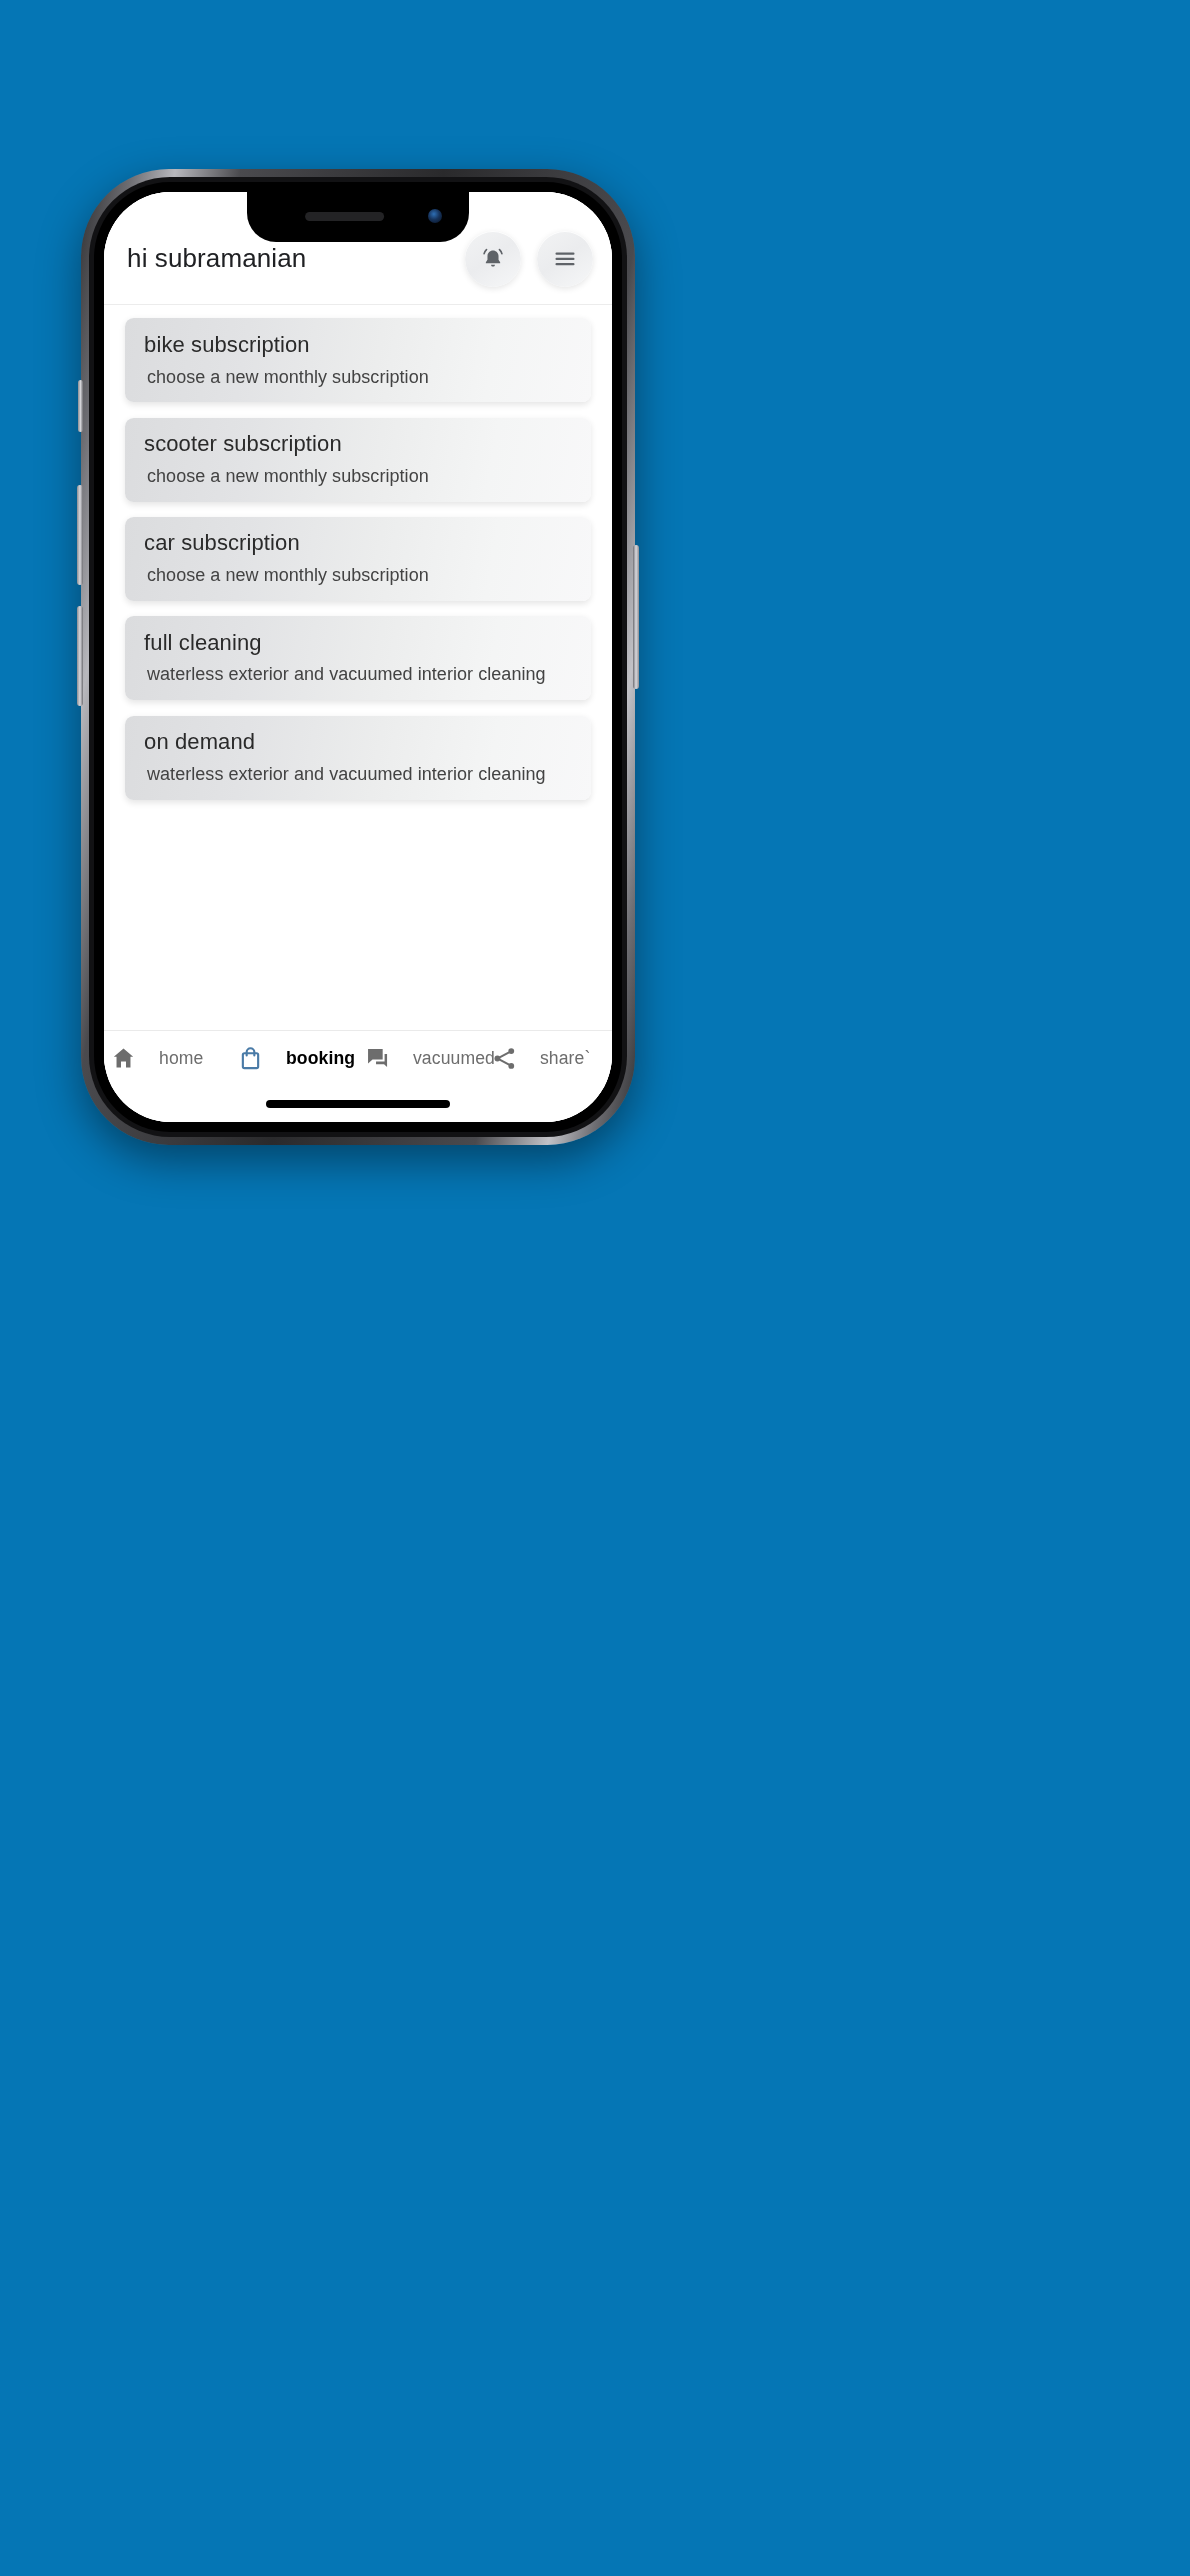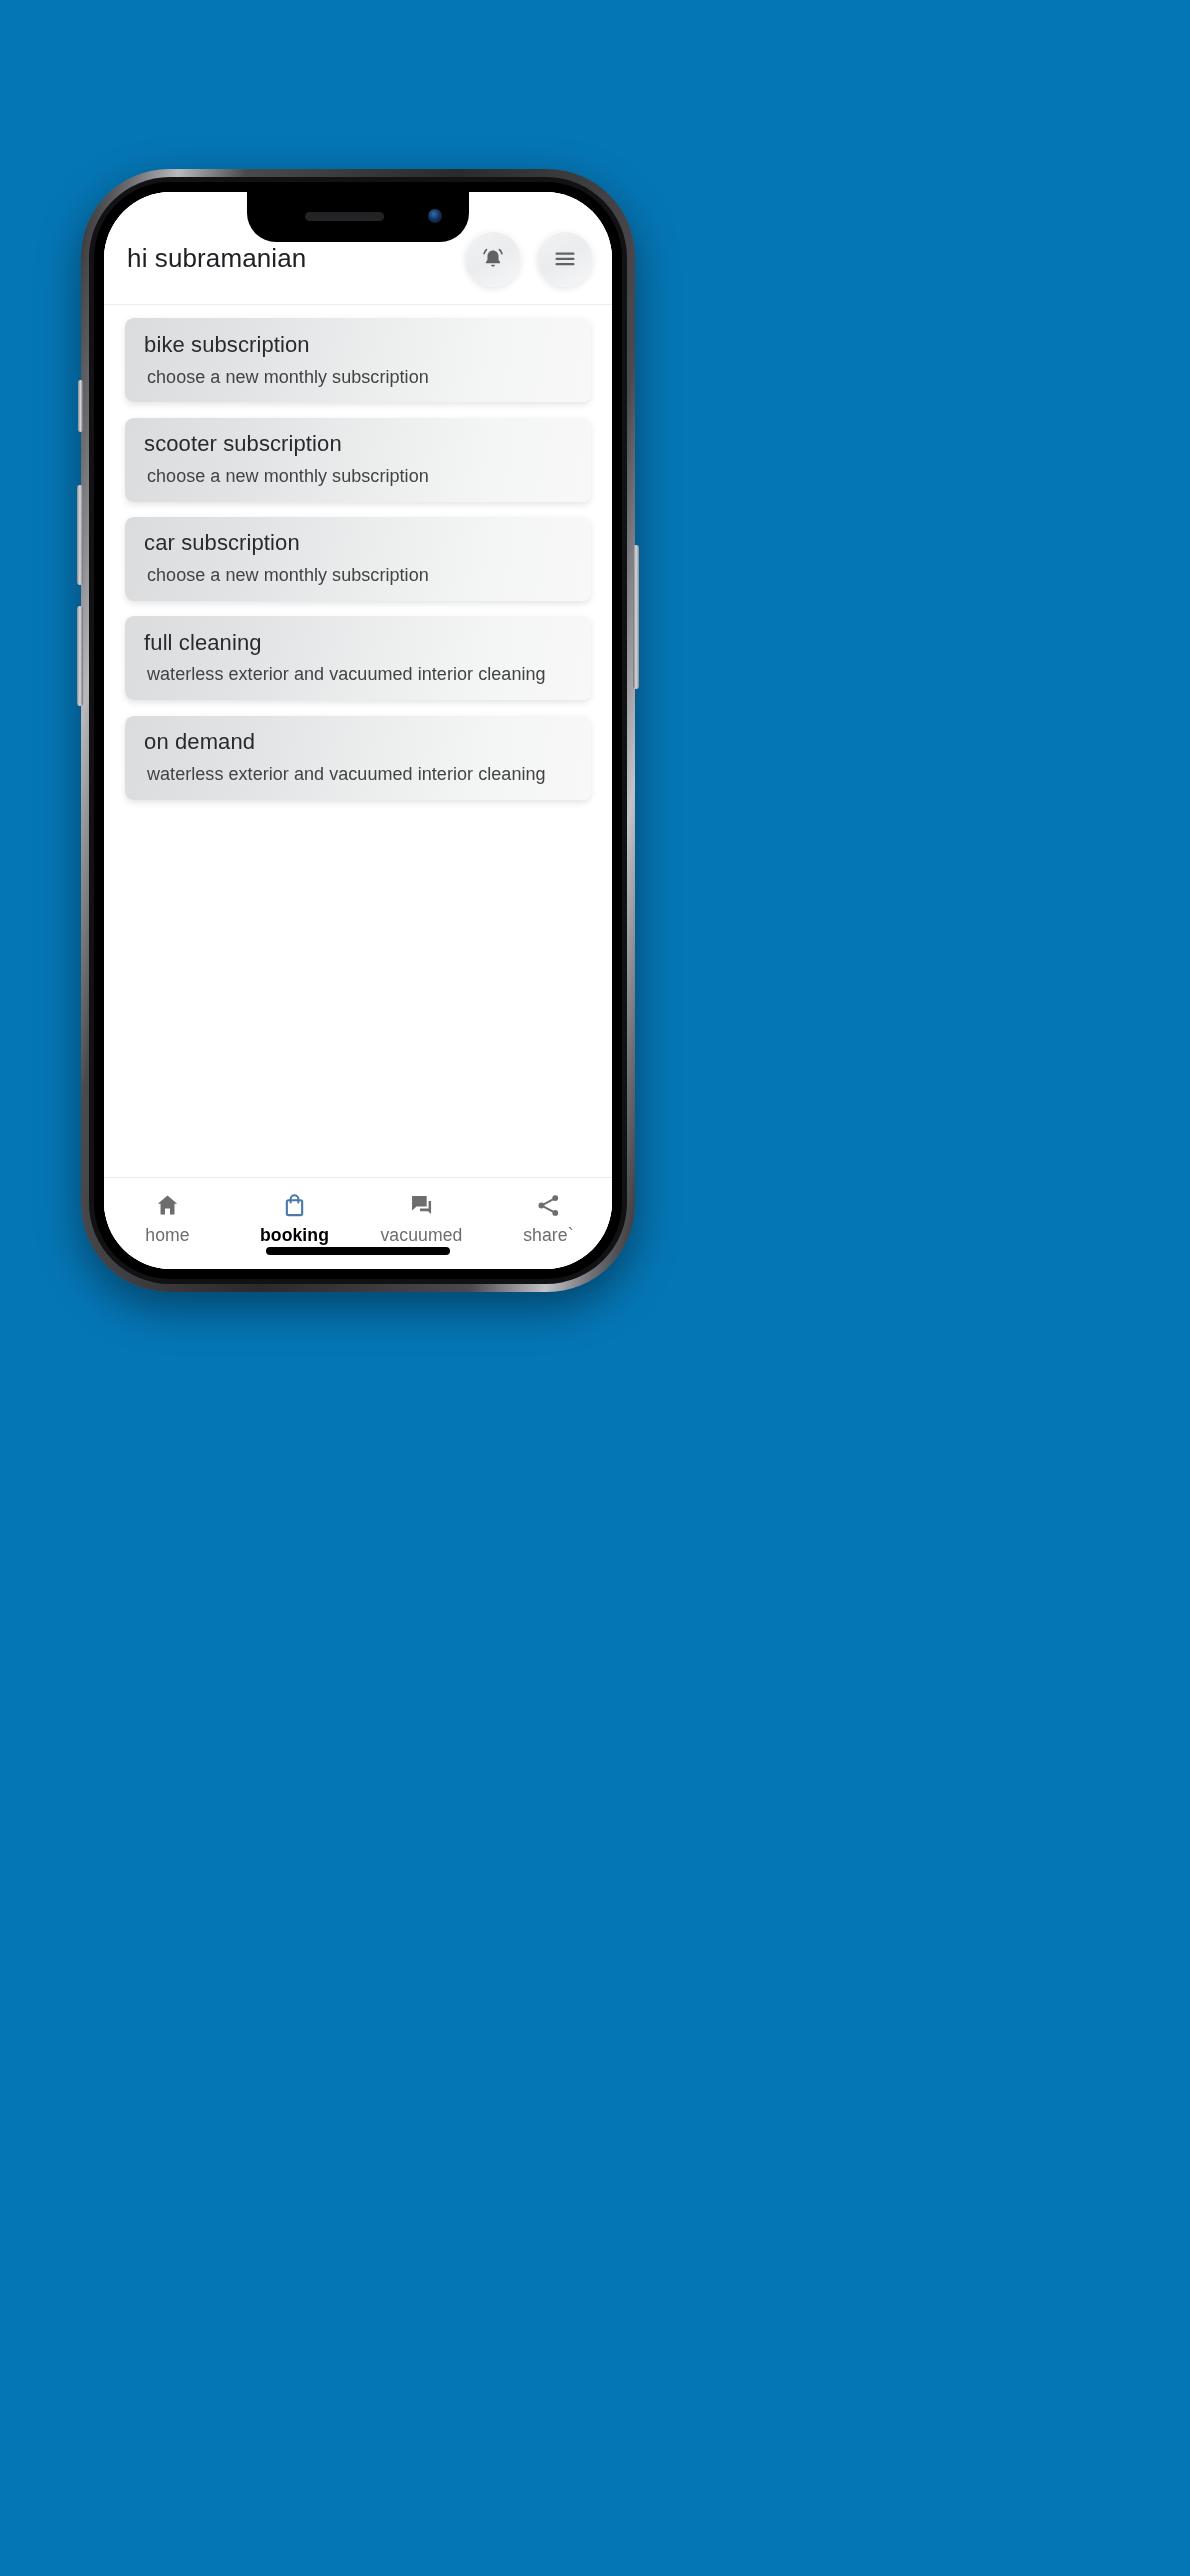--- a/index.html
+++ b/index.html
@@ -19,7 +19,7 @@
   .phone-outer {
     position:absolute;
     left:81px; top:169px;
-    width:554px; height:1123px;
+    width:554px; height:976px;
     border-radius:88px;
     background:linear-gradient(100deg,#2c2c2e 0%,#6e6e73 7%,#b8b8bd 13%,#4a4a4e 22%,#2a2a2c 50%,#4a4a4e 78%,#c2c2c7 88%,#6e6e73 94%,#2c2c2e 100%);
     box-shadow:0 15.3px 44px rgba(0,0,0,.42);

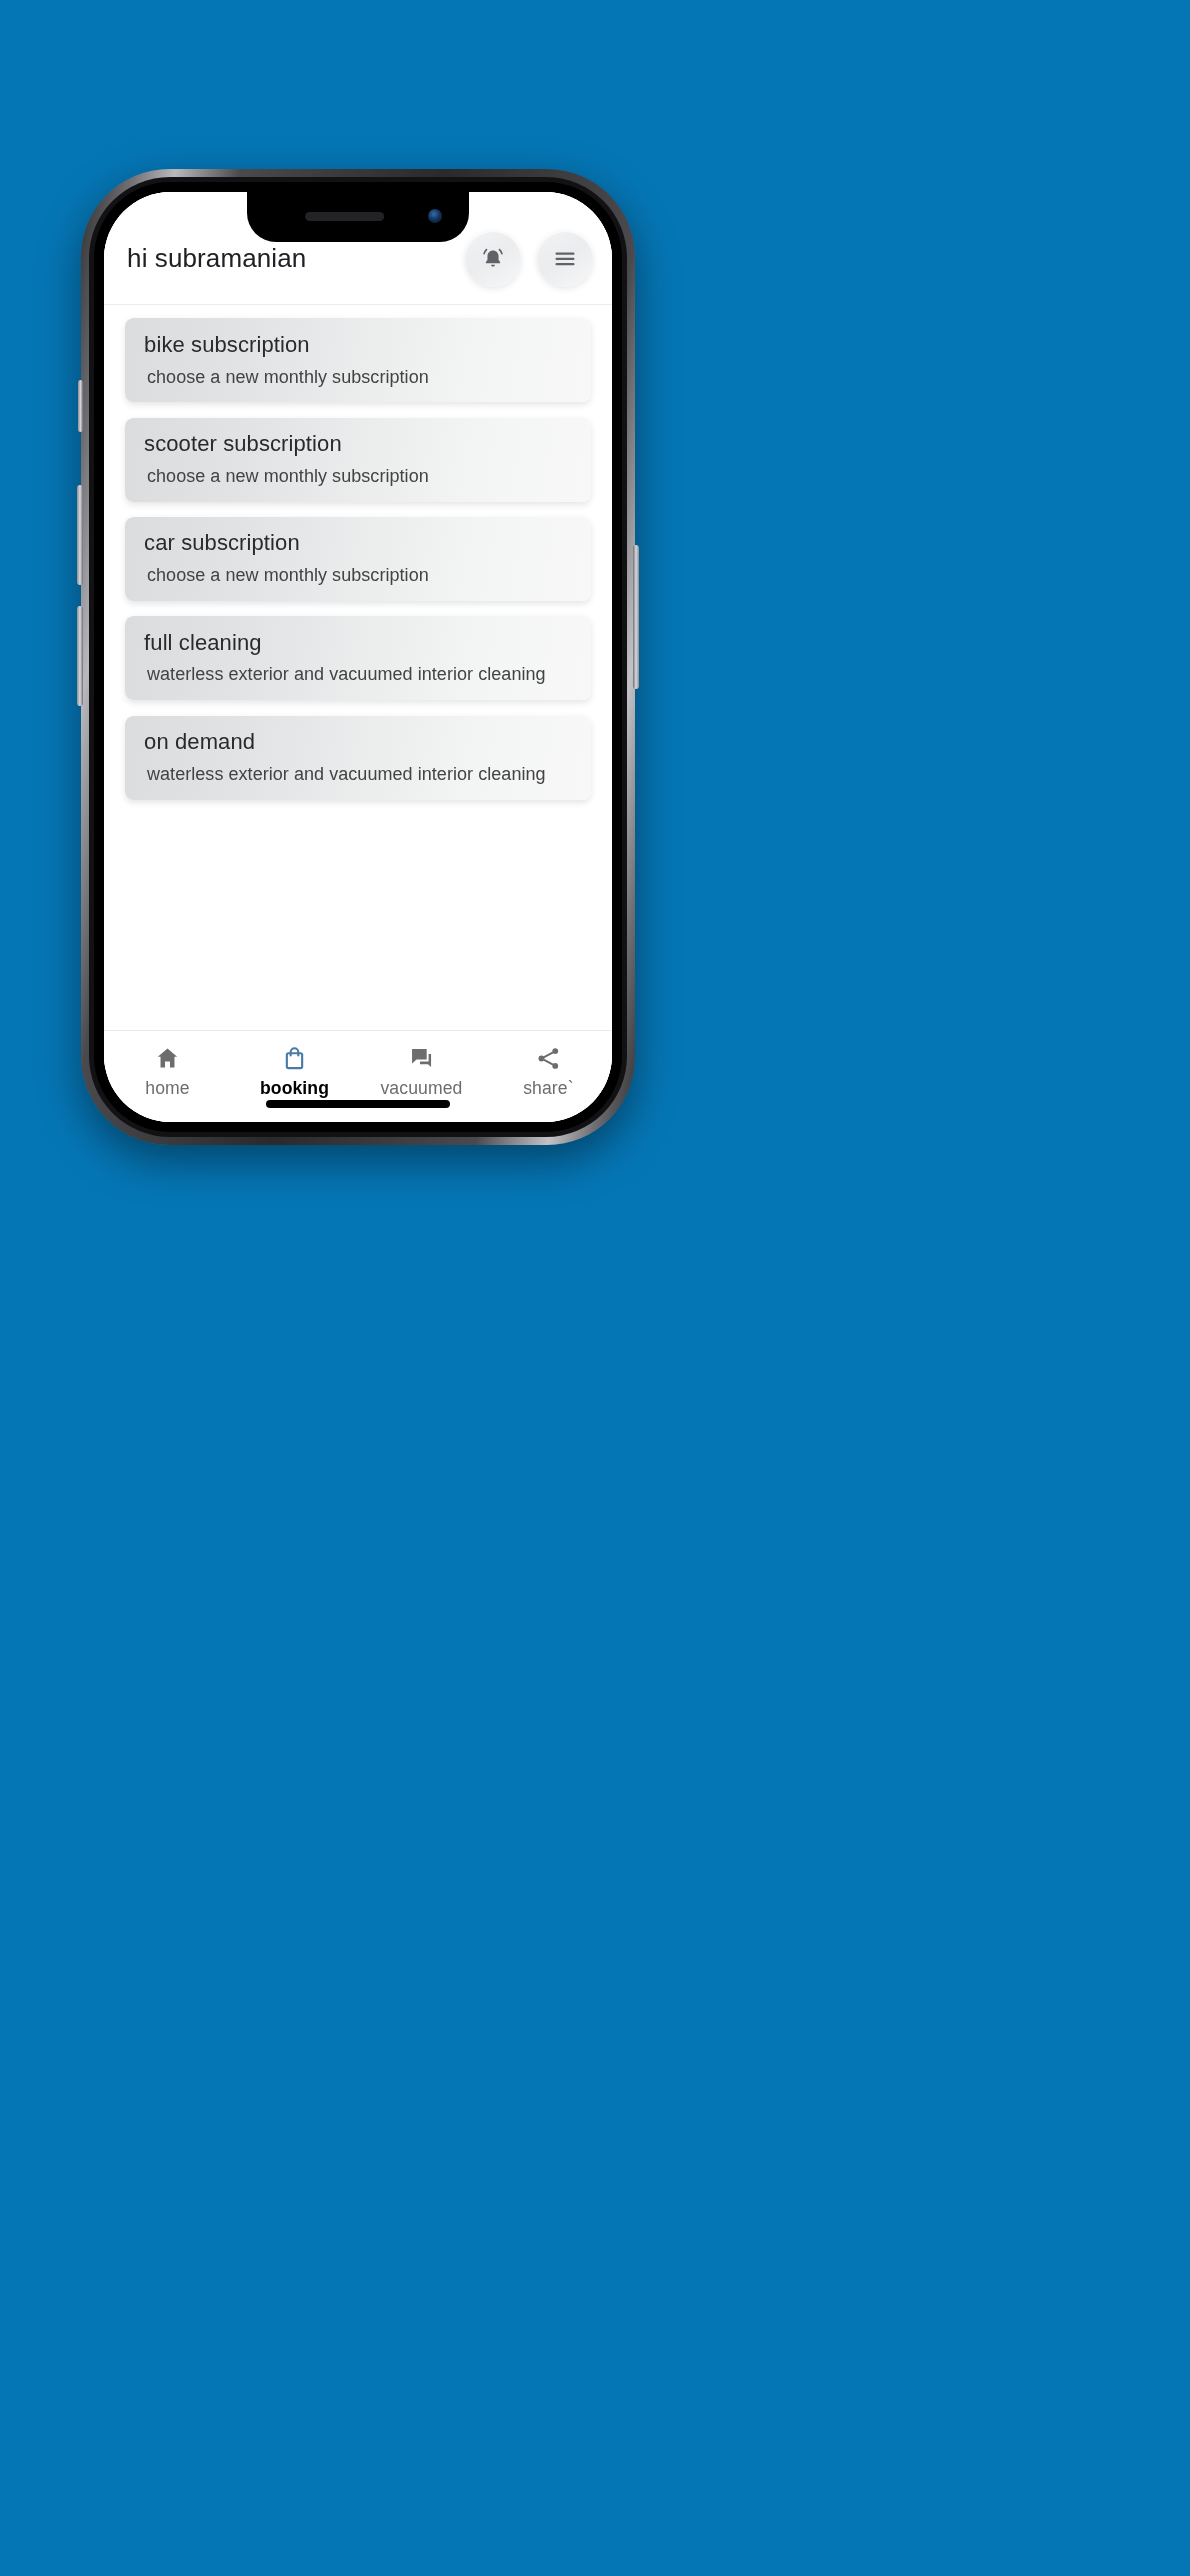--- a/index.html
+++ b/index.html
@@ -179,8 +179,8 @@
     z-index:15;
   }
   .nav-item {
-    display:flex; flex-direction:column;
-    align-items:center; gap:5px;
+    display:flex; 
+    align-items:center; gap:22px;
     width:115px;
     cursor:pointer;
   }

